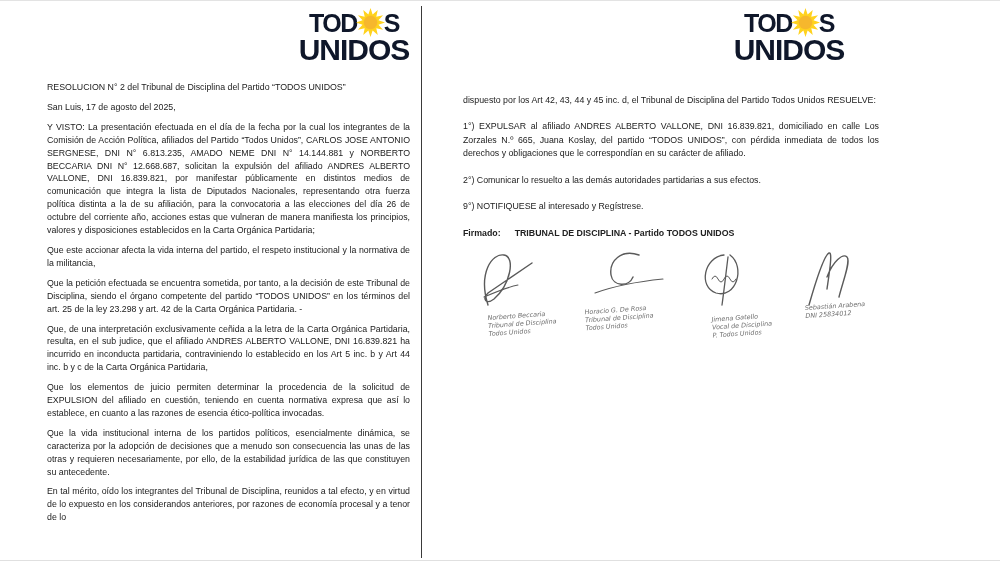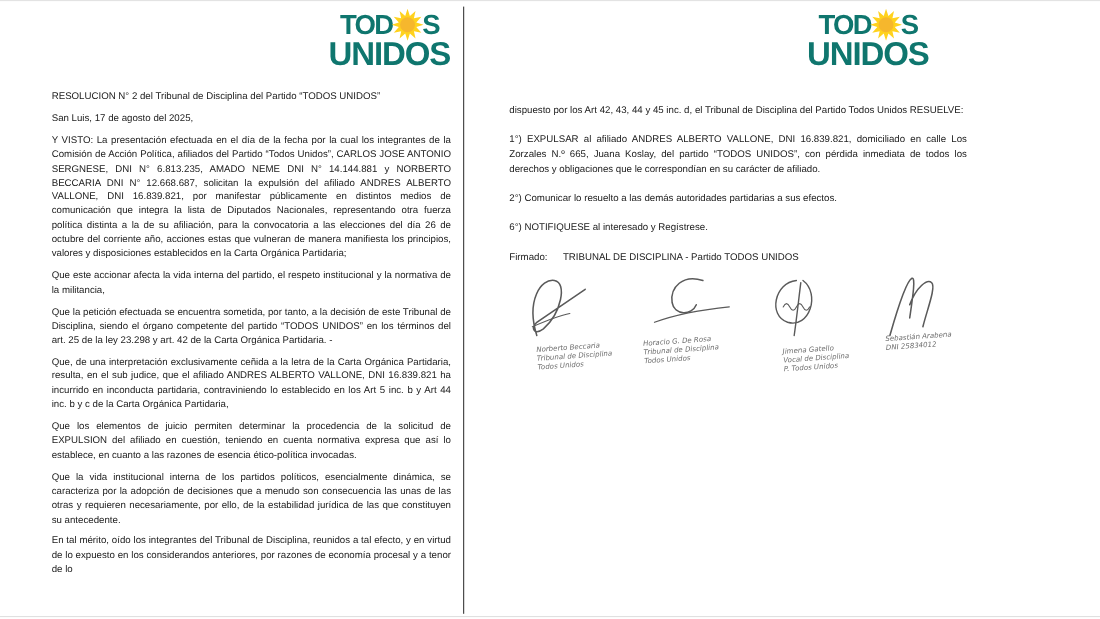--- a/index.html
+++ b/index.html
@@ -12,7 +12,7 @@
   .divider{position:absolute;left:421px;top:6px;width:1px;height:552px;background:#3a3a3a;}
 
   
-  .logo{position:absolute;top:11px;width:118px;color:#0f766e;text-align:center;}
+  .logo{position:absolute;top:11px;width:118px;color:#0f172a;text-align:center;}
   .logo .l1{display:flex;align-items:center;justify-content:center;
     font-size:25px;font-weight:bold;letter-spacing:-1.5px;line-height:25px;}
   .logo .l2{font-size:30px;font-weight:bold;letter-spacing:-1px;line-height:27px;margin-top:0px;}

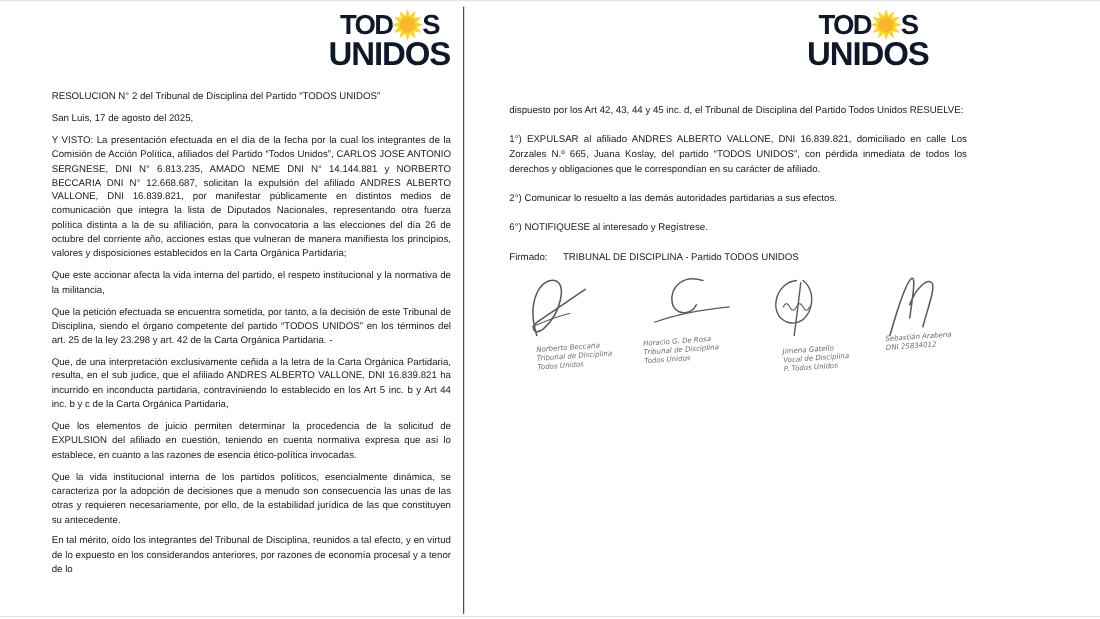--- a/index.html
+++ b/index.html
@@ -90,7 +90,7 @@
     <p>dispuesto por los Art 42, 43, 44 y 45 inc. d, el Tribunal de Disciplina del Partido Todos Unidos RESUELVE:</p>
     <p>1°) EXPULSAR al afiliado ANDRES ALBERTO VALLONE, DNI 16.839.821, domiciliado en calle Los Zorzales N.º 665, Juana Koslay, del partido “TODOS UNIDOS”, con pérdida inmediata de todos los derechos y obligaciones que le correspondían en su carácter de afiliado.</p>
     <p>2°) Comunicar lo resuelto a las demás autoridades partidarias a sus efectos.</p>
-    <p>6°) NOTIFIQUESE al interesado y Regístrese.</p>
+    <p>9°) NOTIFIQUESE al interesado y Regístrese.</p>
     <p class="signed-line">
       <span>Firmado:</span><span class="gap"></span><span>TRIBUNAL DE DISCIPLINA - Partido TODOS UNIDOS</span>
     </p>

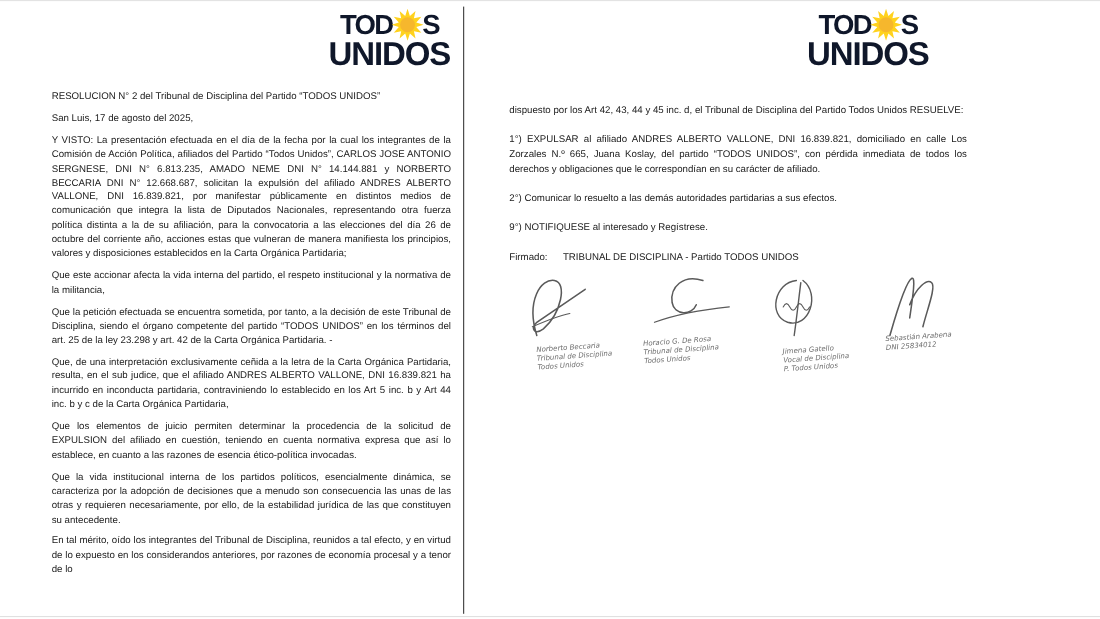--- a/index.html
+++ b/index.html
@@ -26,7 +26,7 @@
   .col-left{left:47px;top:81px;width:363px;font-size:8.8px;line-height:12.9px;}
   .col-right{left:463px;top:81px;width:416px;font-size:8.8px;line-height:13.4px;}
   .col-right p{margin:13px 0 9px 0;}
-  .signed-line{margin-top:14px !important;text-align:left;}
+  .signed-line{margin-top:14px !important;text-align:left;font-weight:bold;}
   .signed-line .gap{display:inline-block;width:14px;}
 
   

